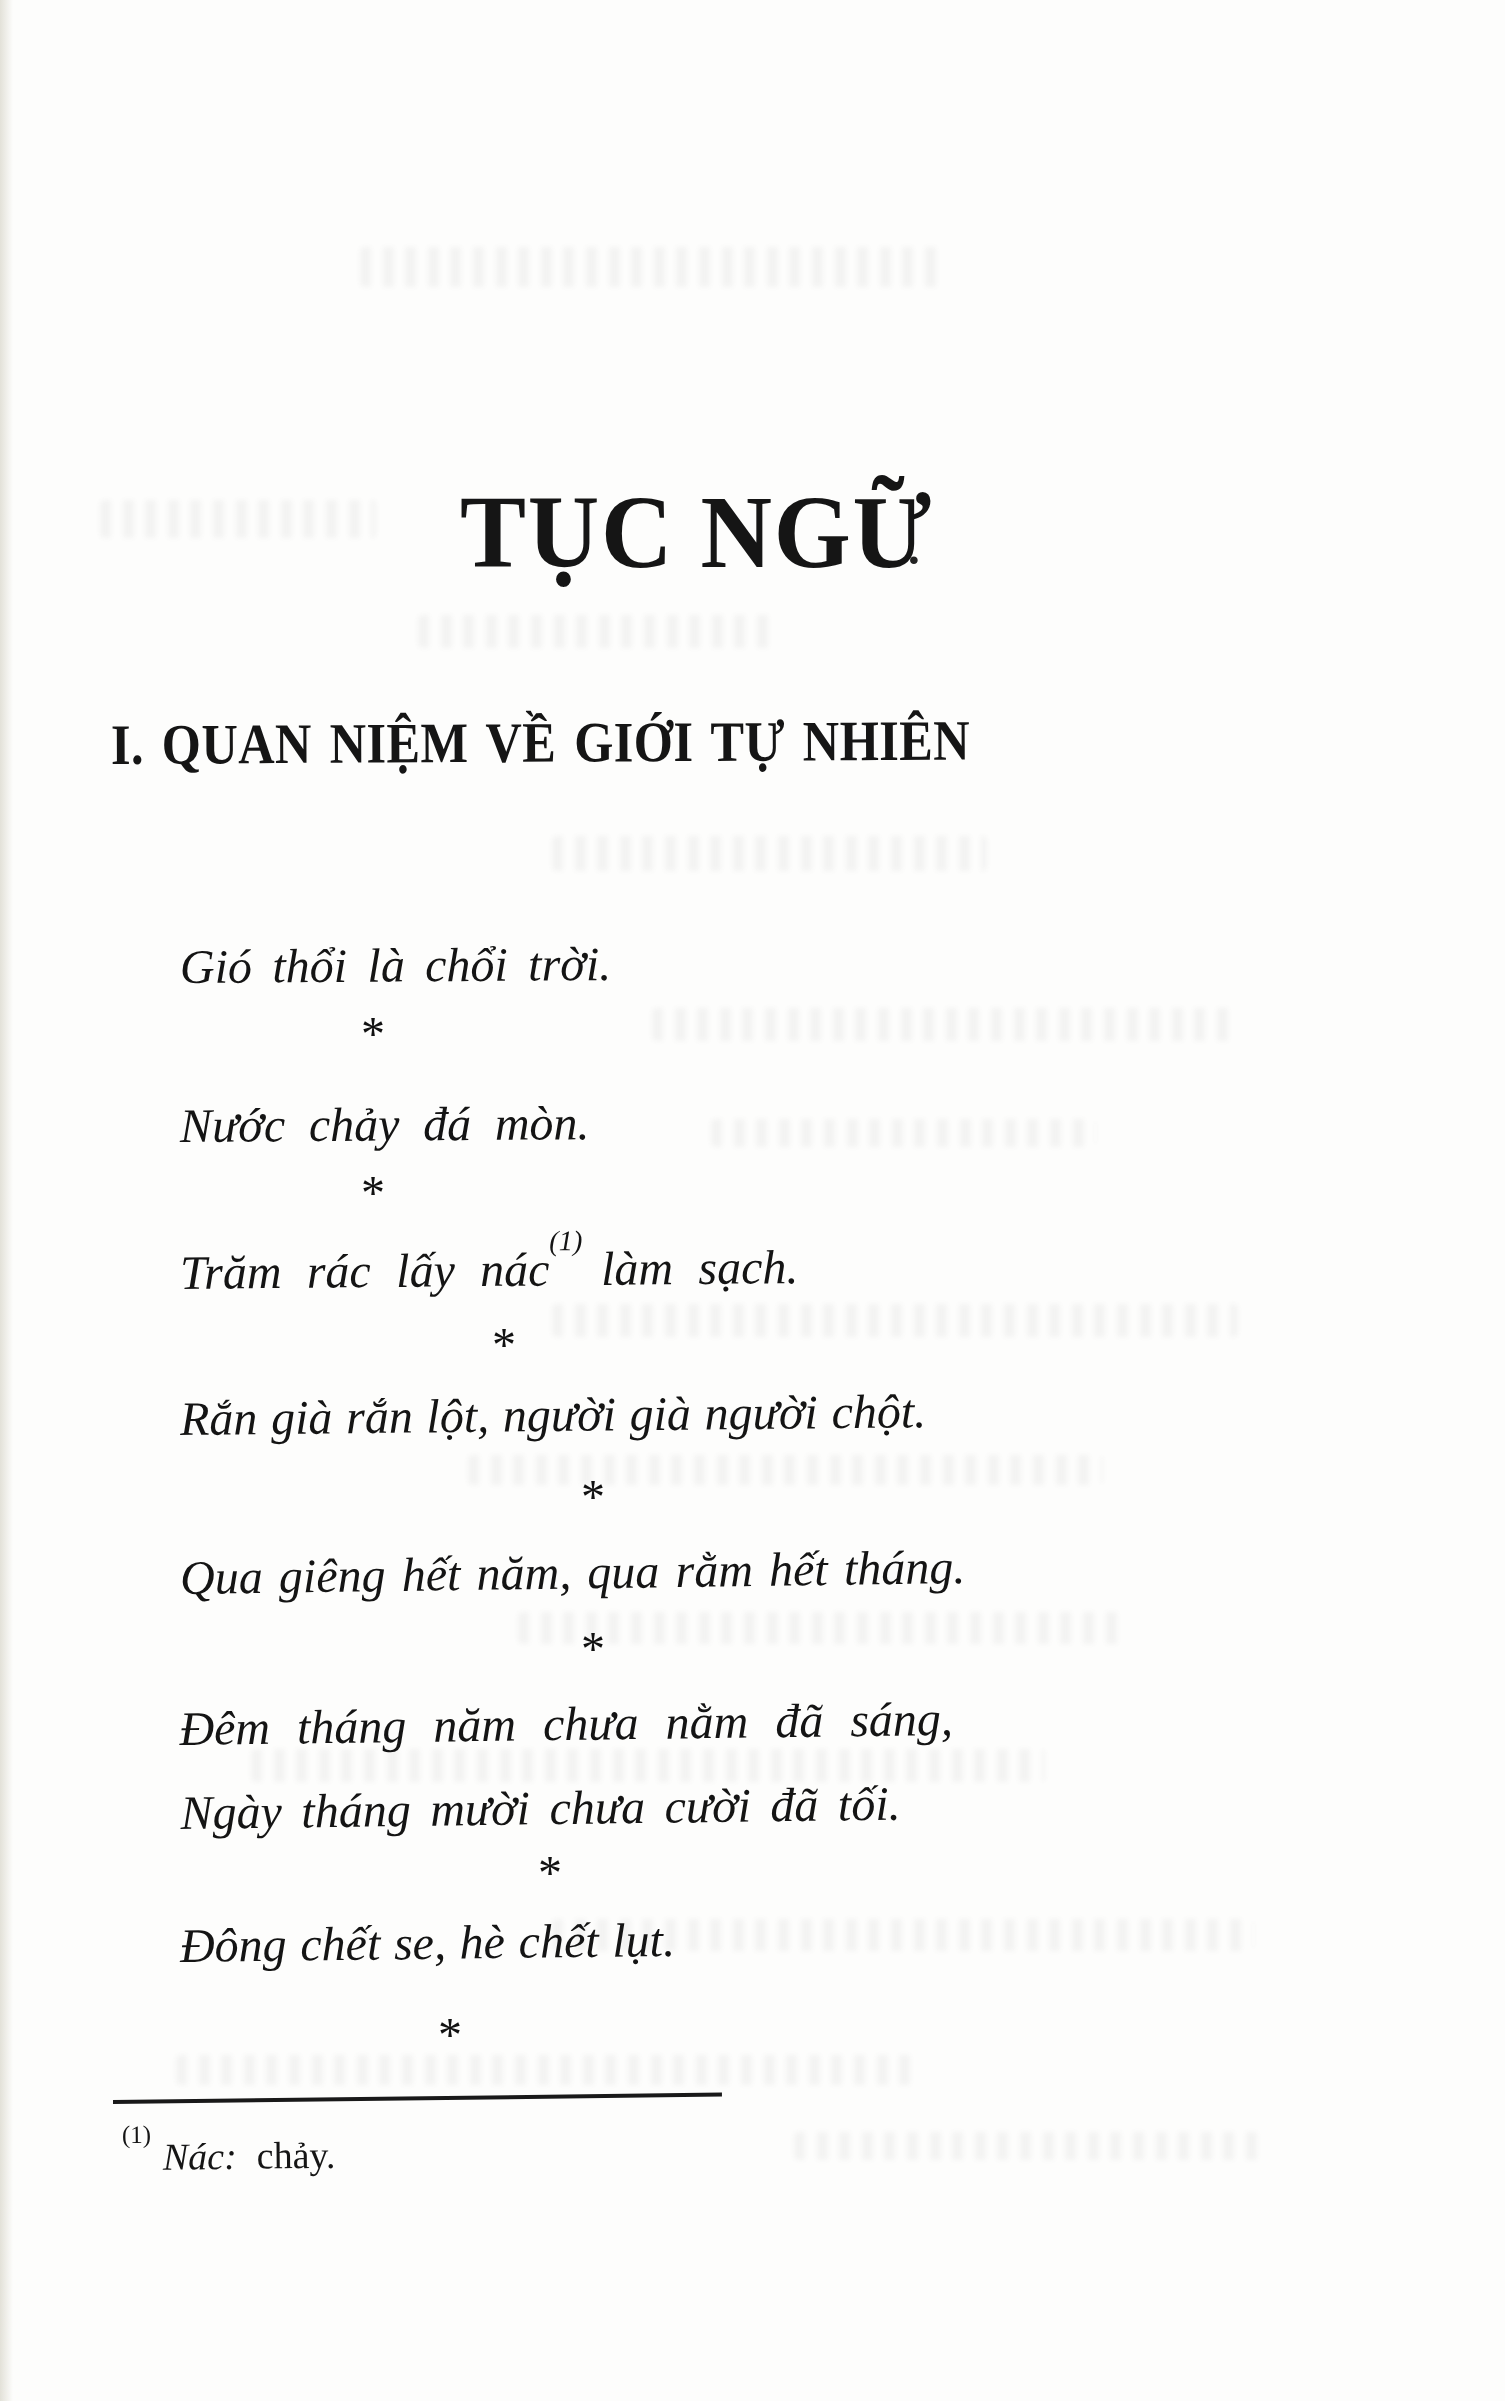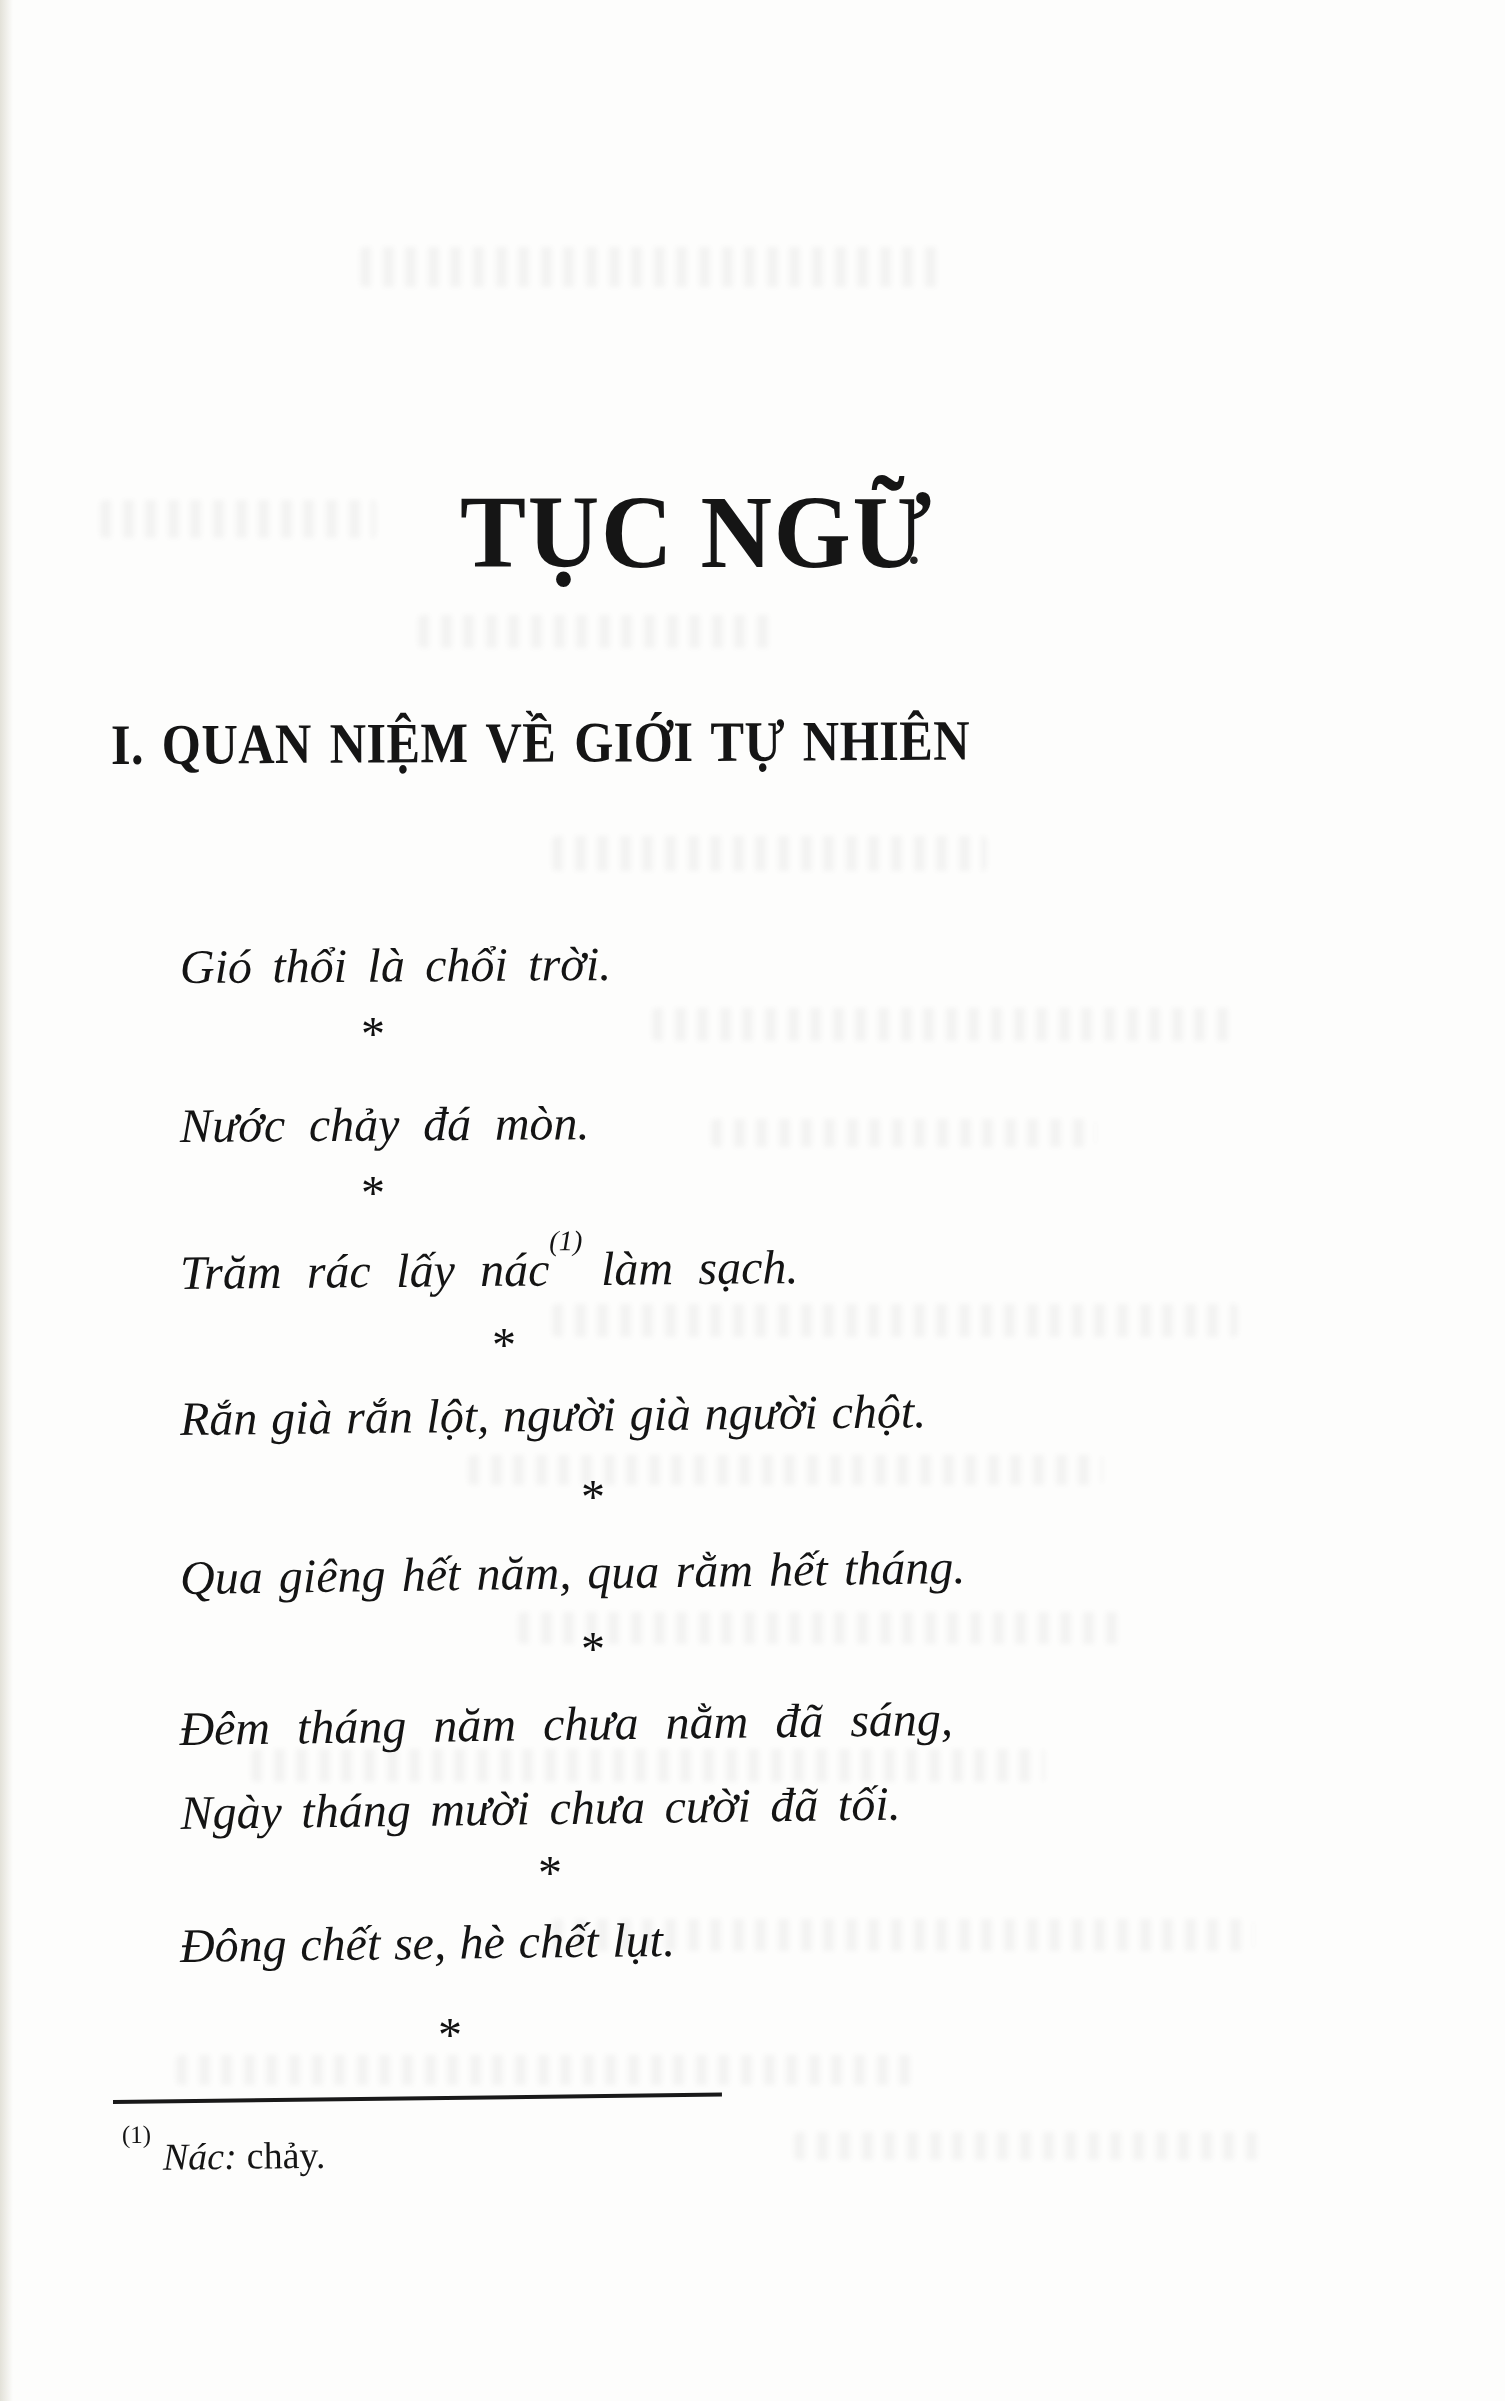--- a/index.html
+++ b/index.html
@@ -90,7 +90,7 @@
     font-size:25px;font-style:normal;
     position:relative;top:-13.4px;margin-right:11.7px;
   }
-  .footnote .fn-term{font-style:italic;margin-right:10px;}
+  .footnote .fn-term{font-style:italic;margin-right:20px;}
   .footnote .fn-def{font-style:normal;}
 </style>
 </head>

